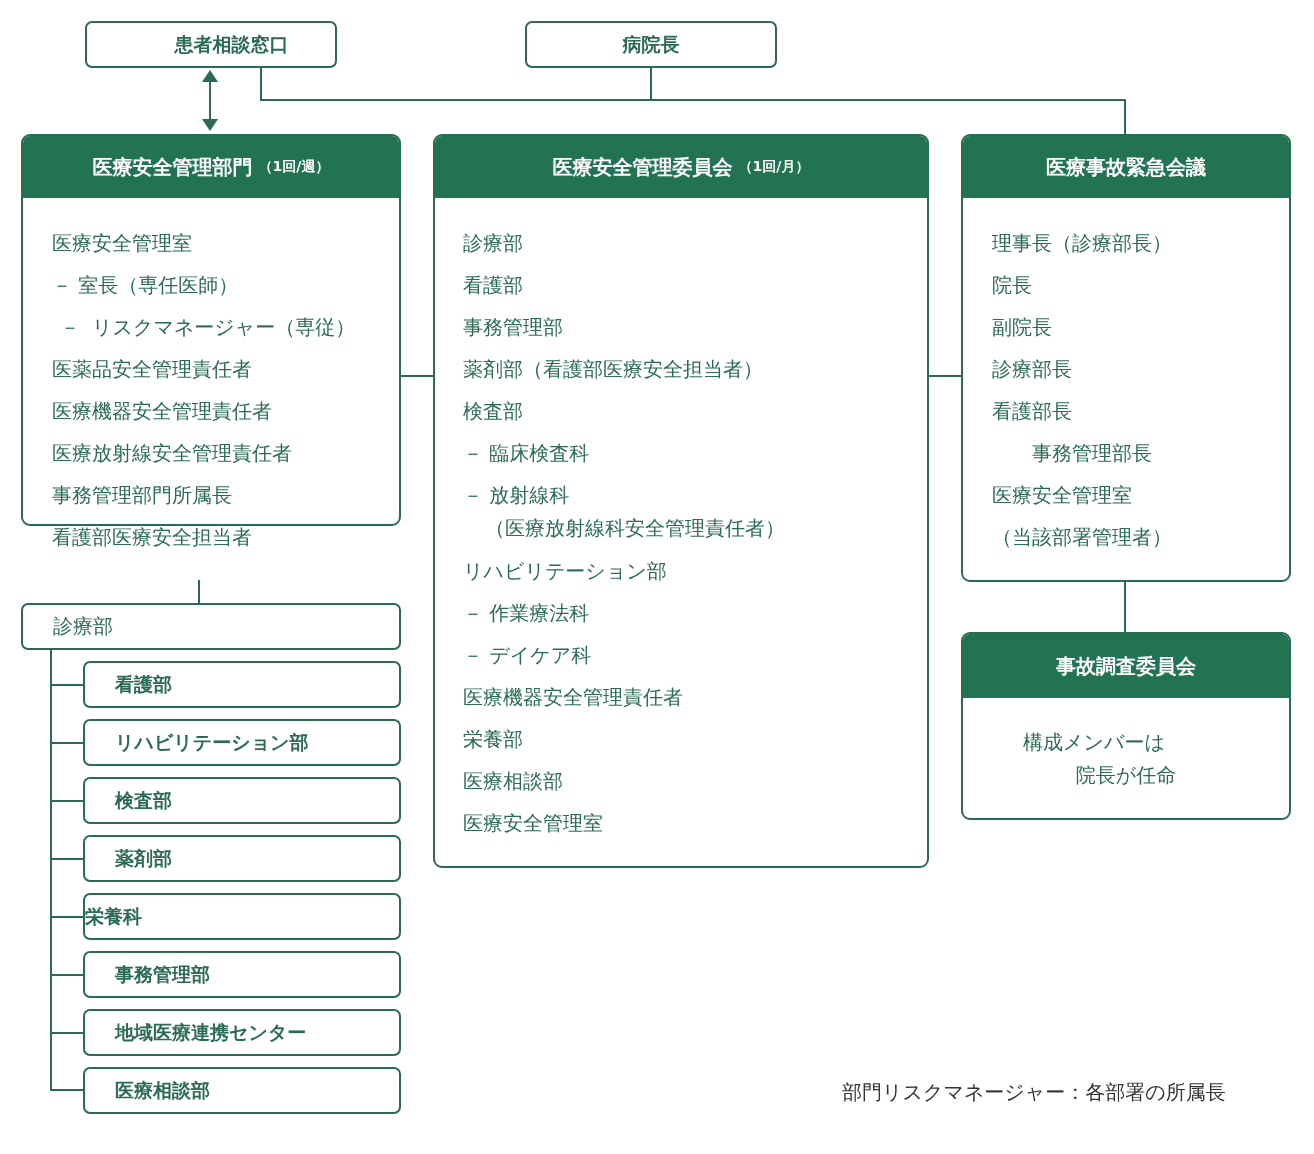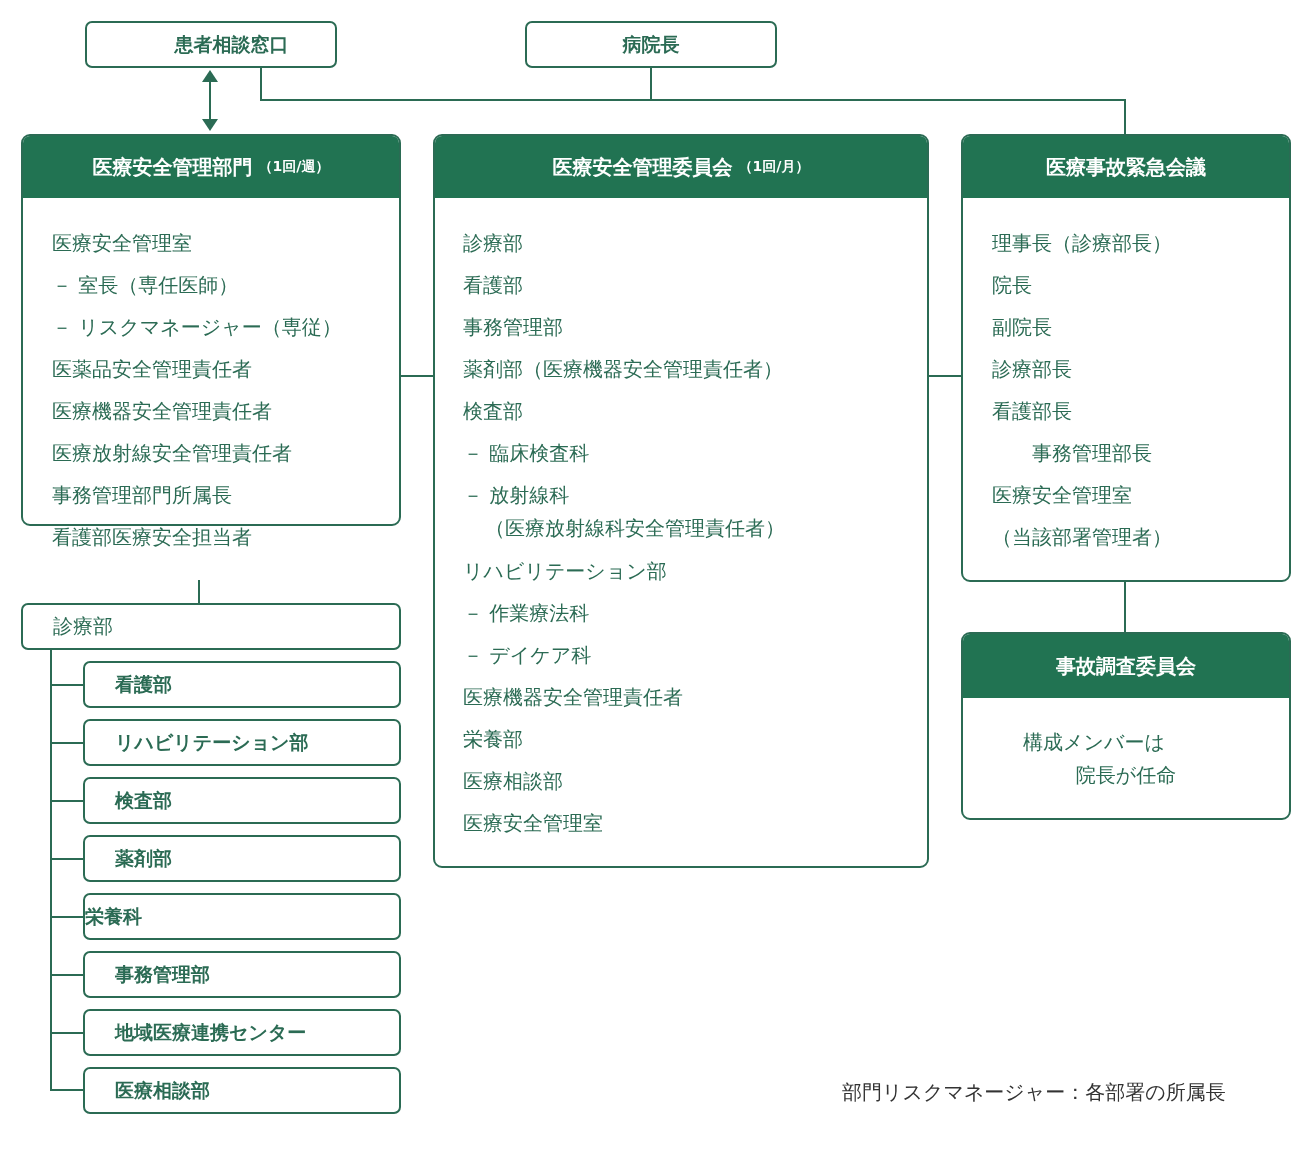--- a/index.html
+++ b/index.html
@@ -43,7 +43,7 @@
 </div>
 <div class="item" style="left:52px;top:230px;">医療安全管理室</div>
 <div class="item" style="left:52px;top:272px;">－ 室長（専任医師）</div>
-<div class="item" style="left:52px;top:314px;">－ リスクマネージャー（専従）</div>
+<div class="item" style="left:60px;top:314px;font-family:Liberation Mono, monospace;">－ リスクマネージャー（専従）</div>
 <div class="item" style="left:52px;top:356px;">医薬品安全管理責任者</div>
 <div class="item" style="left:52px;top:398px;">医療機器安全管理責任者</div>
 <div class="item" style="left:52px;top:440px;">医療放射線安全管理責任者</div>

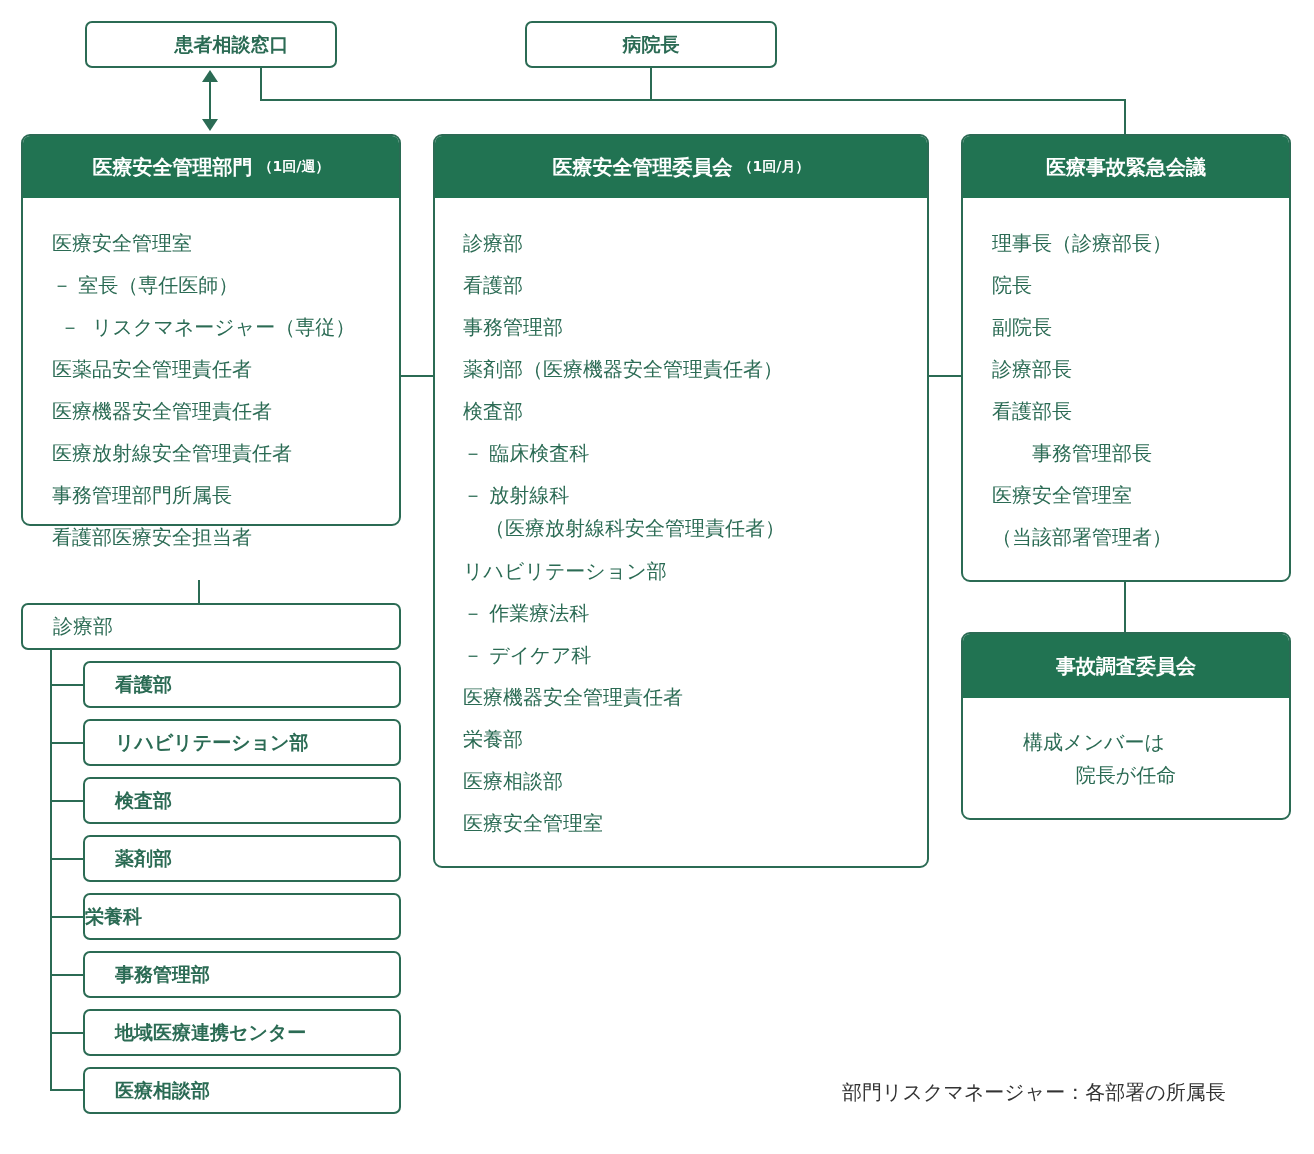--- a/index.html
+++ b/index.html
@@ -59,7 +59,7 @@
 <div class="item" style="left:463px;top:230px;">診療部</div>
 <div class="item" style="left:463px;top:272px;">看護部</div>
 <div class="item" style="left:463px;top:314px;">事務管理部</div>
-<div class="item" style="left:463px;top:356px;">薬剤部（医療機器安全管理責任者）</div>
+<div class="item" style="left:463px;top:356px;">薬剤部（看護部医療安全担当者）</div>
 <div class="item" style="left:463px;top:398px;">検査部</div>
 <div class="item" style="left:463px;top:440px;">－ 臨床検査科</div>
 <div class="item" style="left:463px;top:482px;">－ 放射線科</div>

